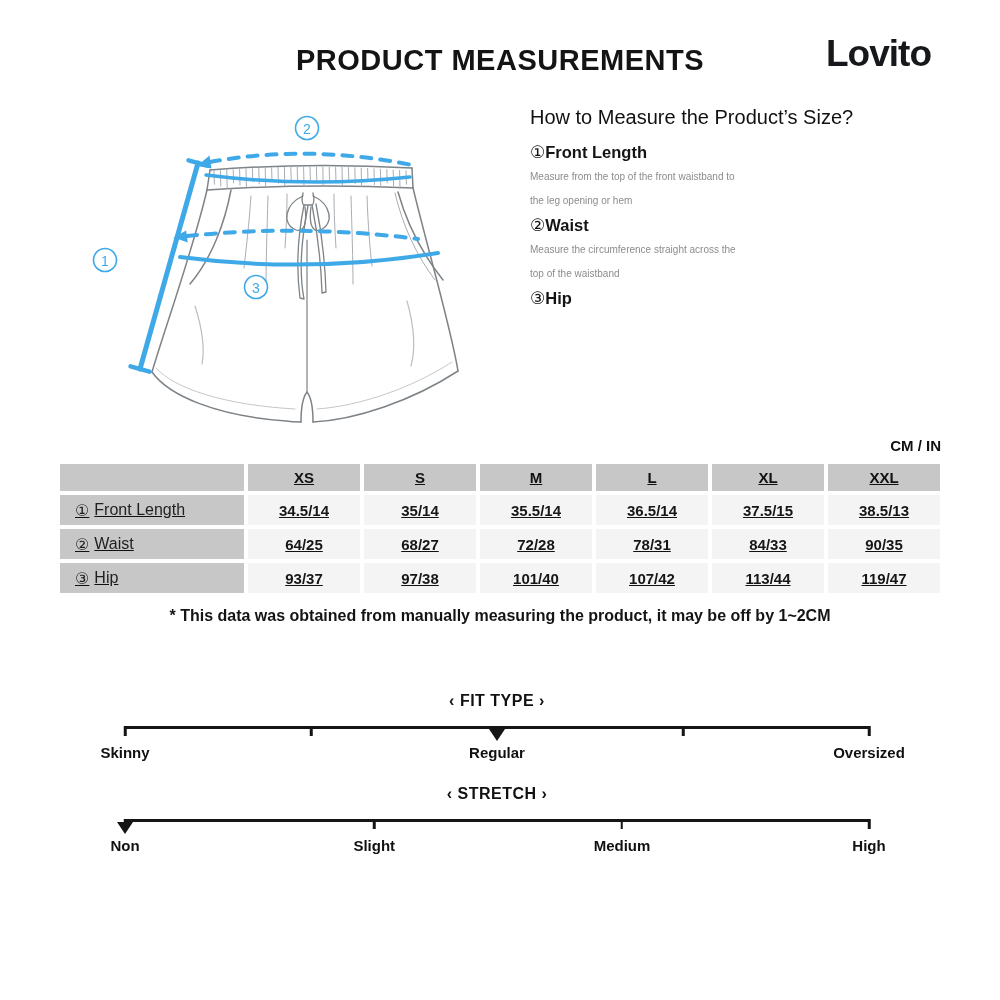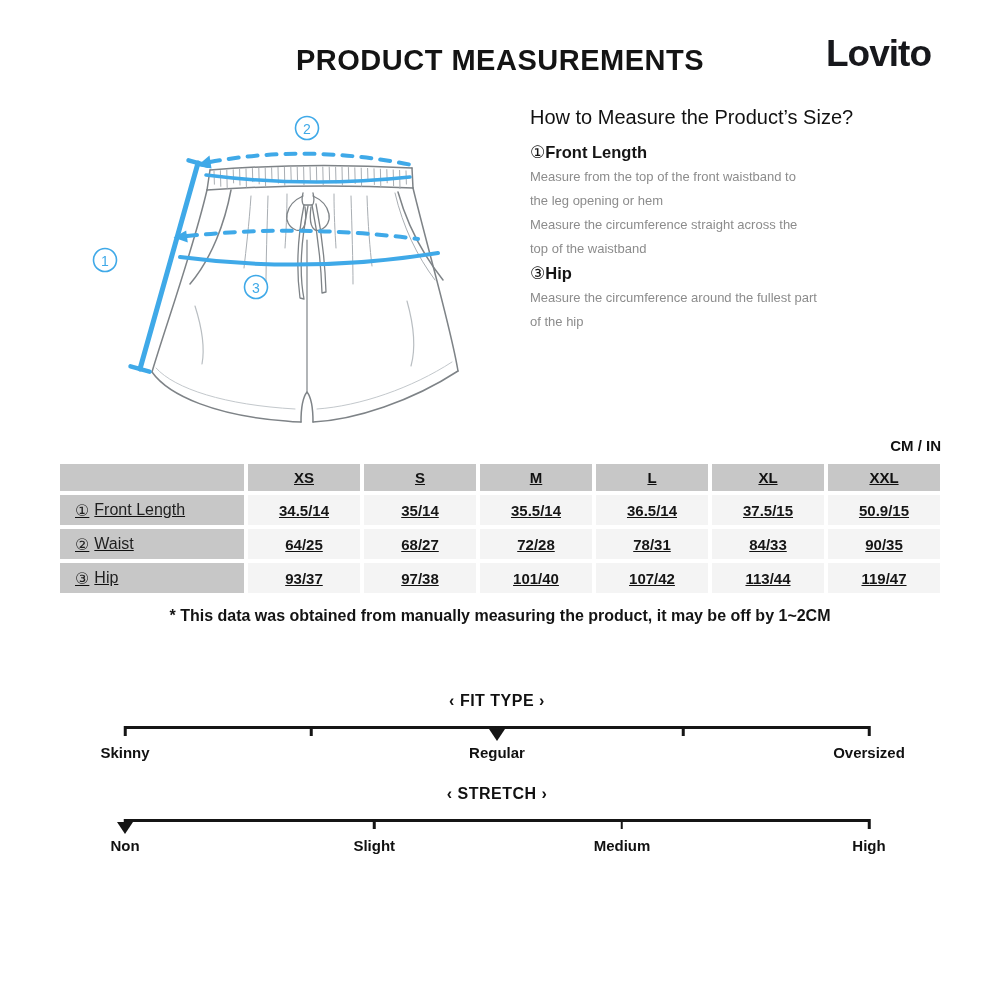--- a/index.html
+++ b/index.html
@@ -21,7 +21,7 @@
   .hitem{margin:0;}
   .hlabel{font-size:16.5px;font-weight:700;color:#141414;line-height:24px;}
   .hnum{font-weight:400;font-size:17px;}
-  .hdesc{font-size:13px;color:#8c8c8c;line-height:23.5px;white-space:pre-line;margin-bottom:1px;}
+  .hdesc{font-size:10px;color:#8c8c8c;line-height:23.5px;white-space:pre-line;margin-bottom:1px;}
   .unit{position:absolute;top:437px;right:59px;font-size:15px;font-weight:700;}
   .table{
     position:absolute;left:60px;top:464px;width:880px;

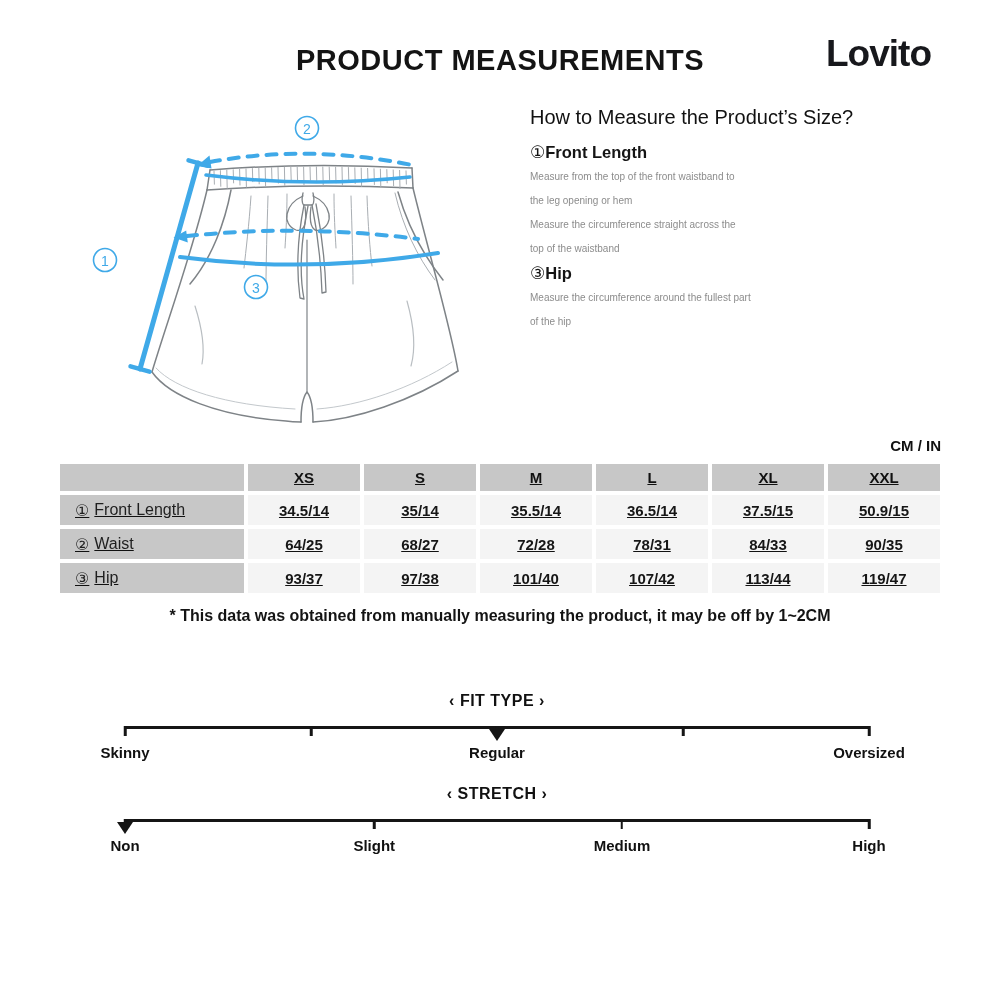--- a/index.html
+++ b/index.html
@@ -124,6 +124,7 @@
 the leg opening or hem</div>
         </div>
         <div class="hitem">
+          <div class="hlabel"><span class="hnum">②</span><span>Waist</span></div>
           <div class="hdesc">Measure the circumference straight across the
 top of the waistband</div>
         </div>

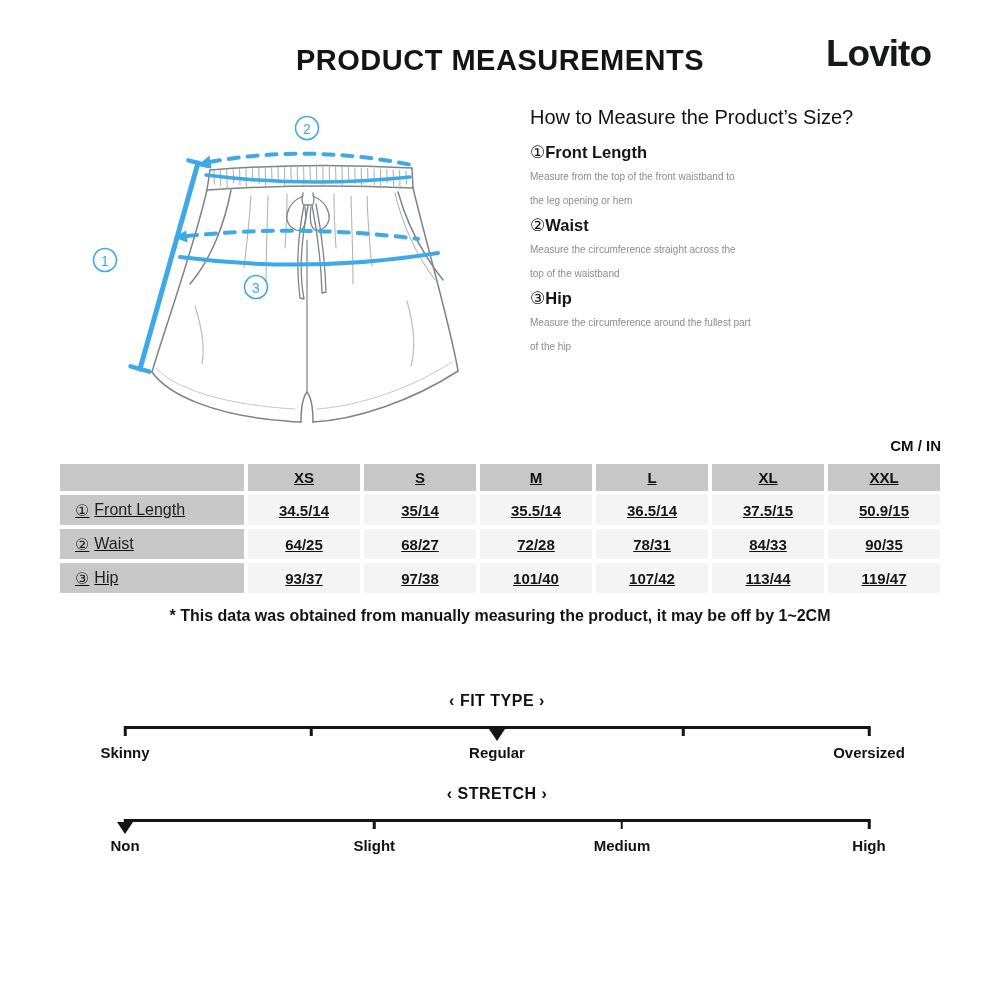--- a/index.html
+++ b/index.html
@@ -130,8 +130,6 @@
         </div>
         <div class="hitem">
           <div class="hlabel"><span class="hnum">③</span><span>Hip</span></div>
-          <div class="hdesc">Measure the circumference around the fullest part
-of the hip</div>
         </div>
       </div>
   </div>

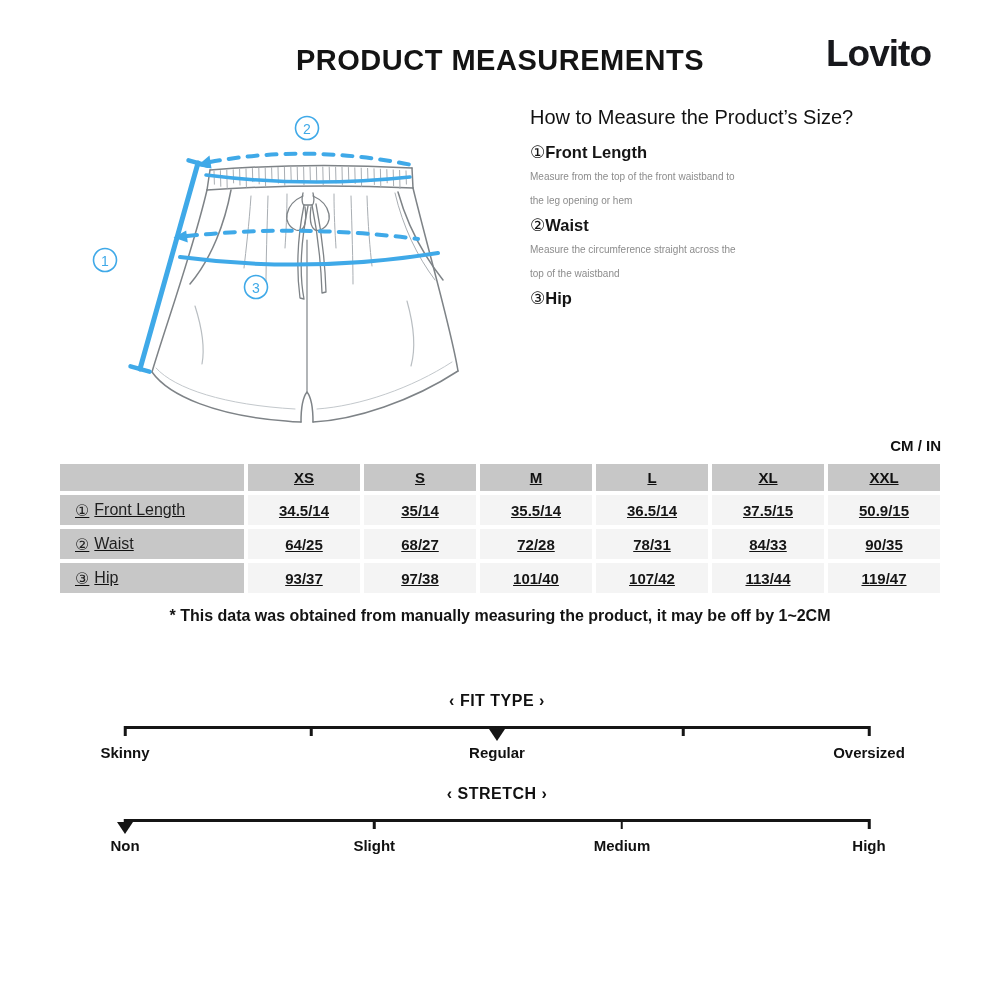--- a/index.html
+++ b/index.html
@@ -153,7 +153,7 @@
       <div class="td">35.5/14</div>
       <div class="td">36.5/14</div>
       <div class="td">37.5/15</div>
-      <div class="td">50.9/15</div>
+      <div class="td">38.5/13</div>
       <div class="tl">
         <span class="tnum">②</span>
         <span>Waist</span>

